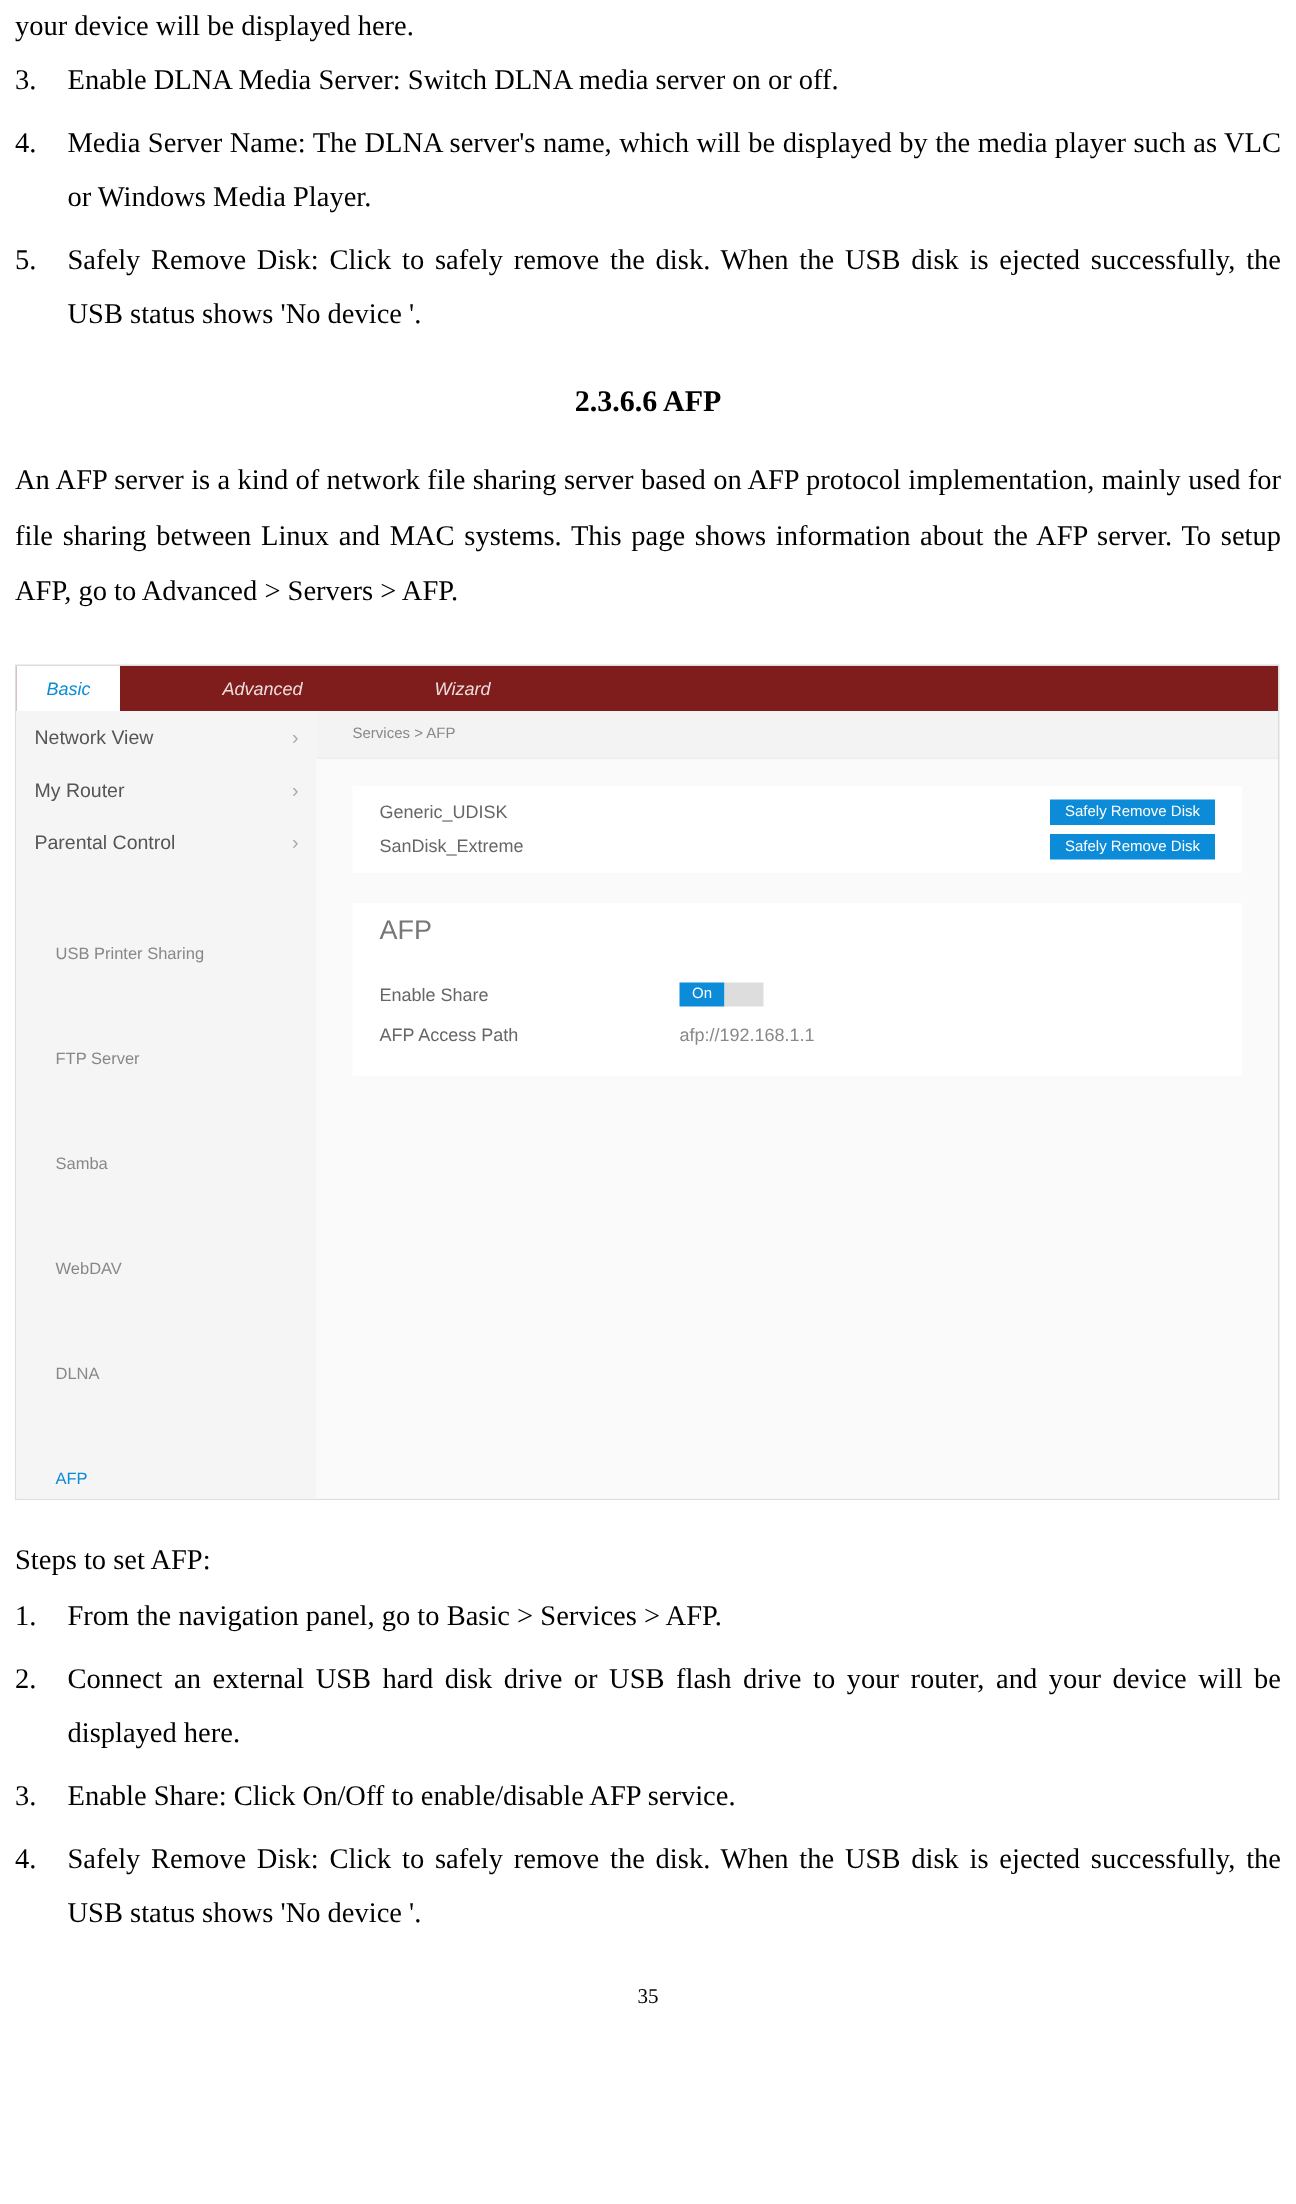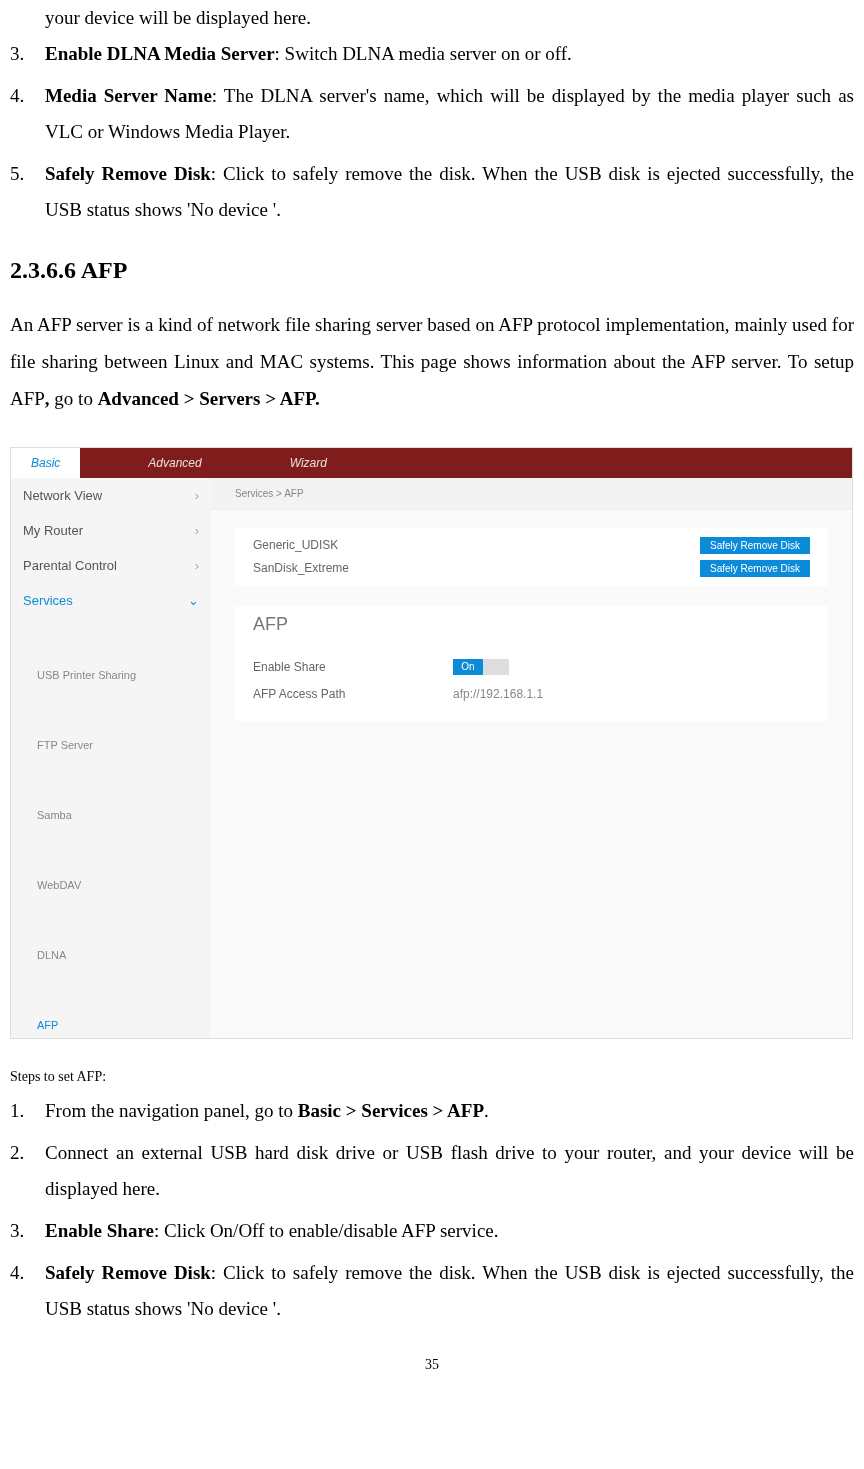--- a/index.html
+++ b/index.html
@@ -200,7 +200,7 @@
 <body>
 
 <div class="doc-text">
-  <div style="margin-left:35px;"><span>your device will be displayed here.</span></div>
+  <div style=""><span>your device will be displayed here.</span></div>
   <div class="list-item">
     <div class="list-num">3.</div>
     <div class="list-content"><span class="bold">Enable DLNA Media Server</span><span>: Switch DLNA media server on or off.</span></div>

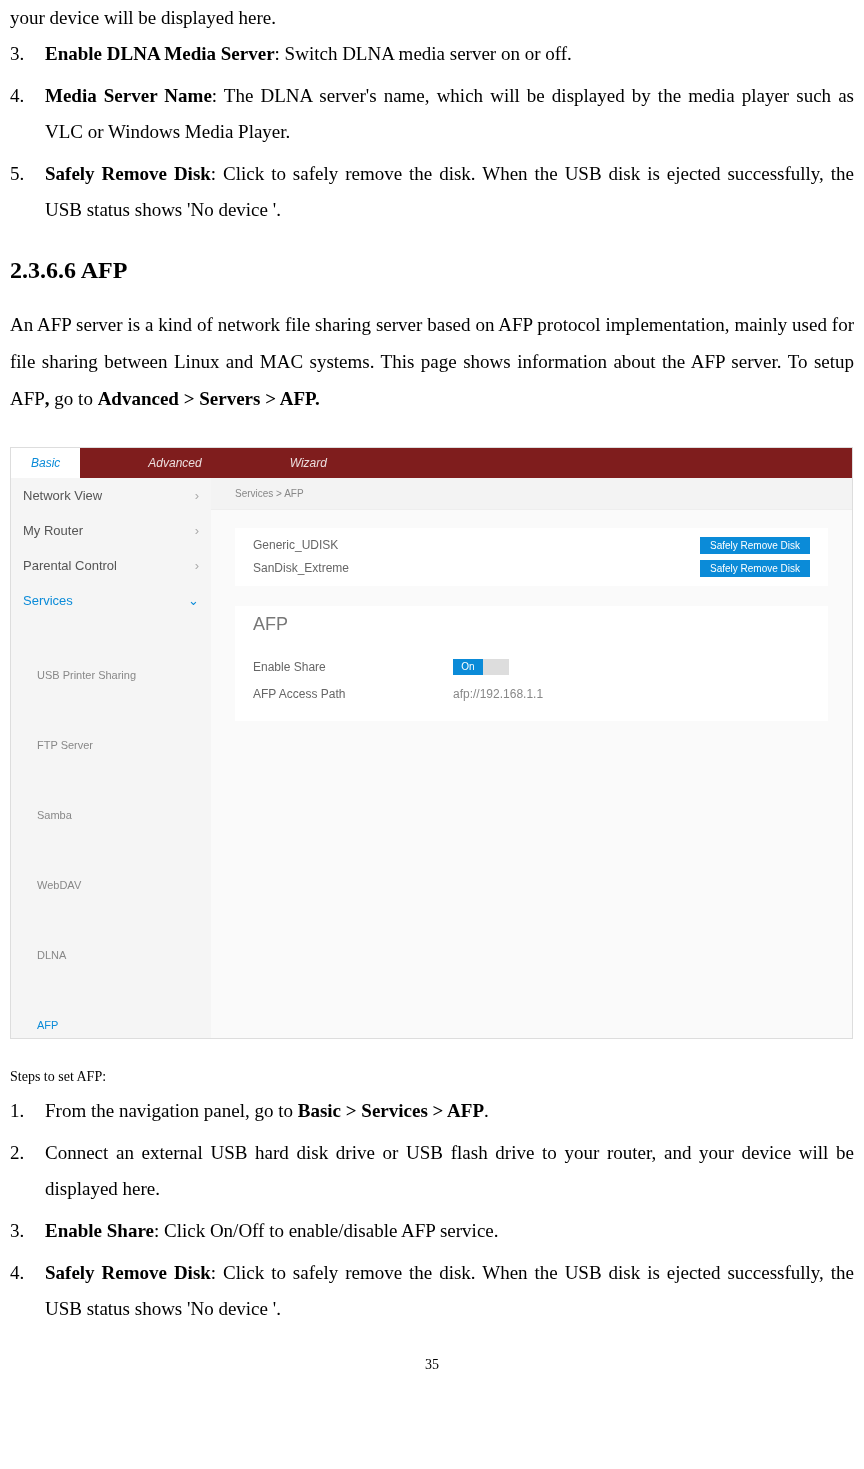--- a/index.html
+++ b/index.html
@@ -26,7 +26,7 @@
     .list-content {
       flex: 1;
     }
-    .bold { font-weight: bold; }
+    .bold { font-weight: normal; }
     .section-heading {
       font-size: 24px;
       font-weight: bold;

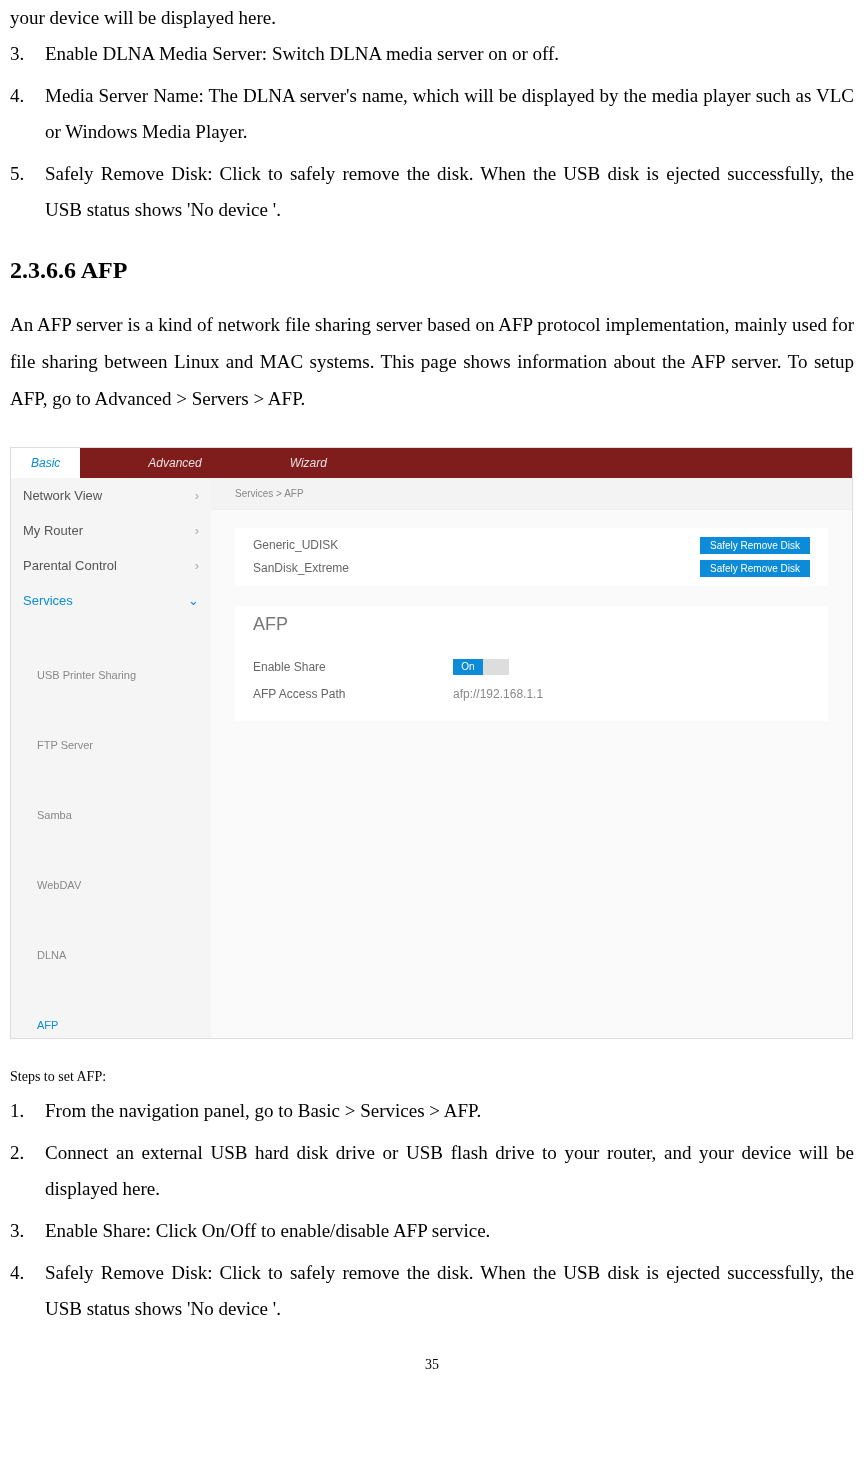--- a/index.html
+++ b/index.html
@@ -28,9 +28,10 @@
     }
     .bold { font-weight: normal; }
     .section-heading {
-      font-size: 24px;
+      font-size: 20px;
       font-weight: bold;
       margin: 28px 0 22px 0;
+      text-align: center;
     }
     .paragraph {
       font-size: 19px;

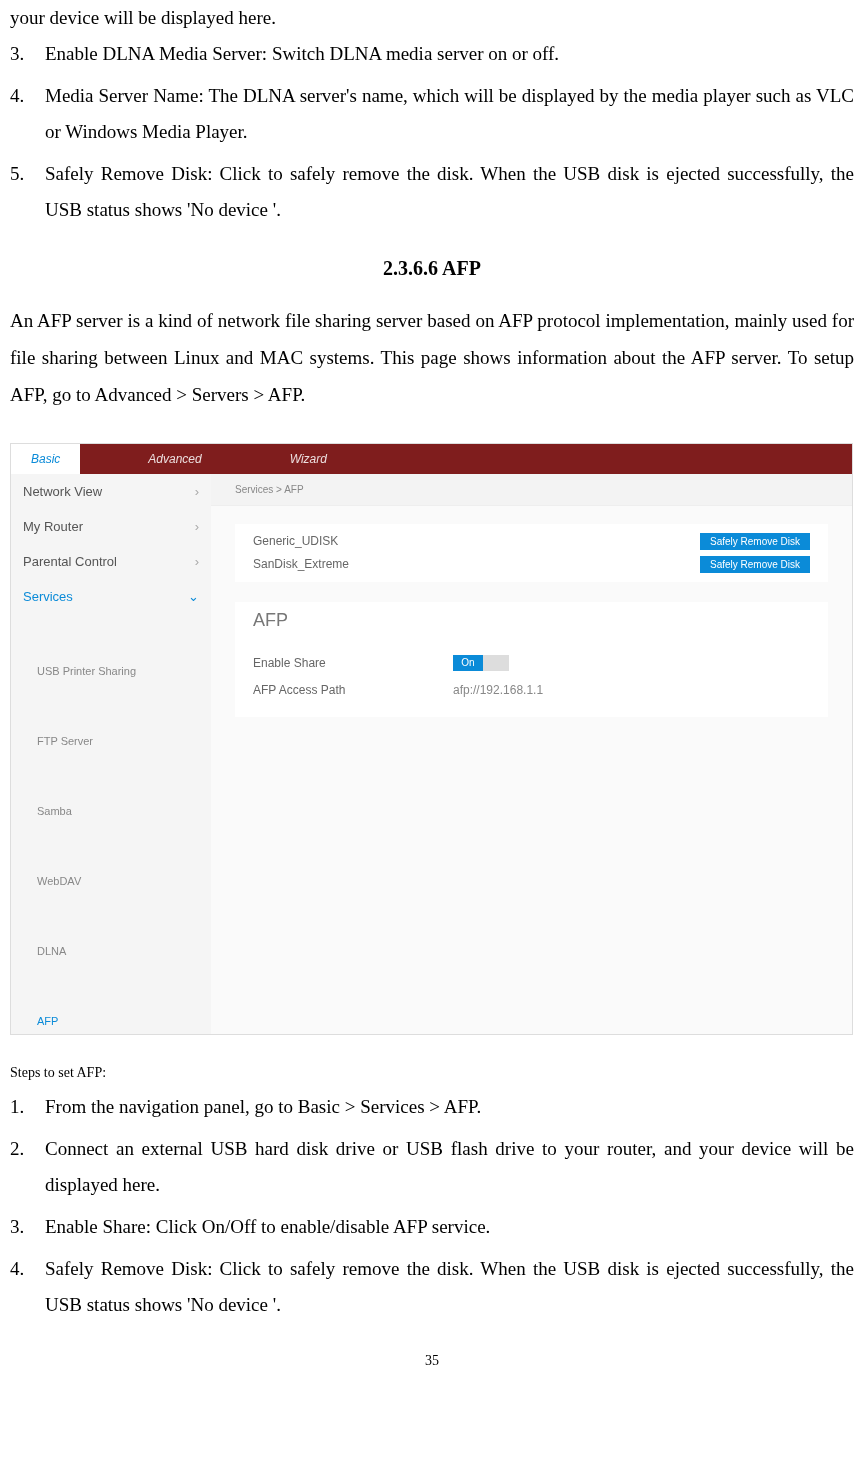--- a/index.html
+++ b/index.html
@@ -242,10 +242,6 @@
         <div class="sidebar-main-item">
           <span>Parental Control</span>
             <span class="chevron">›</span>
-        </div>
-        <div class="sidebar-main-item selected">
-          <span>Services</span>
-            <span class="chevron down">⌄</span>
         </div>
         <div class="sidebar-sub-item">USB Printer Sharing</div>
         <div class="sidebar-sub-item">FTP Server</div>

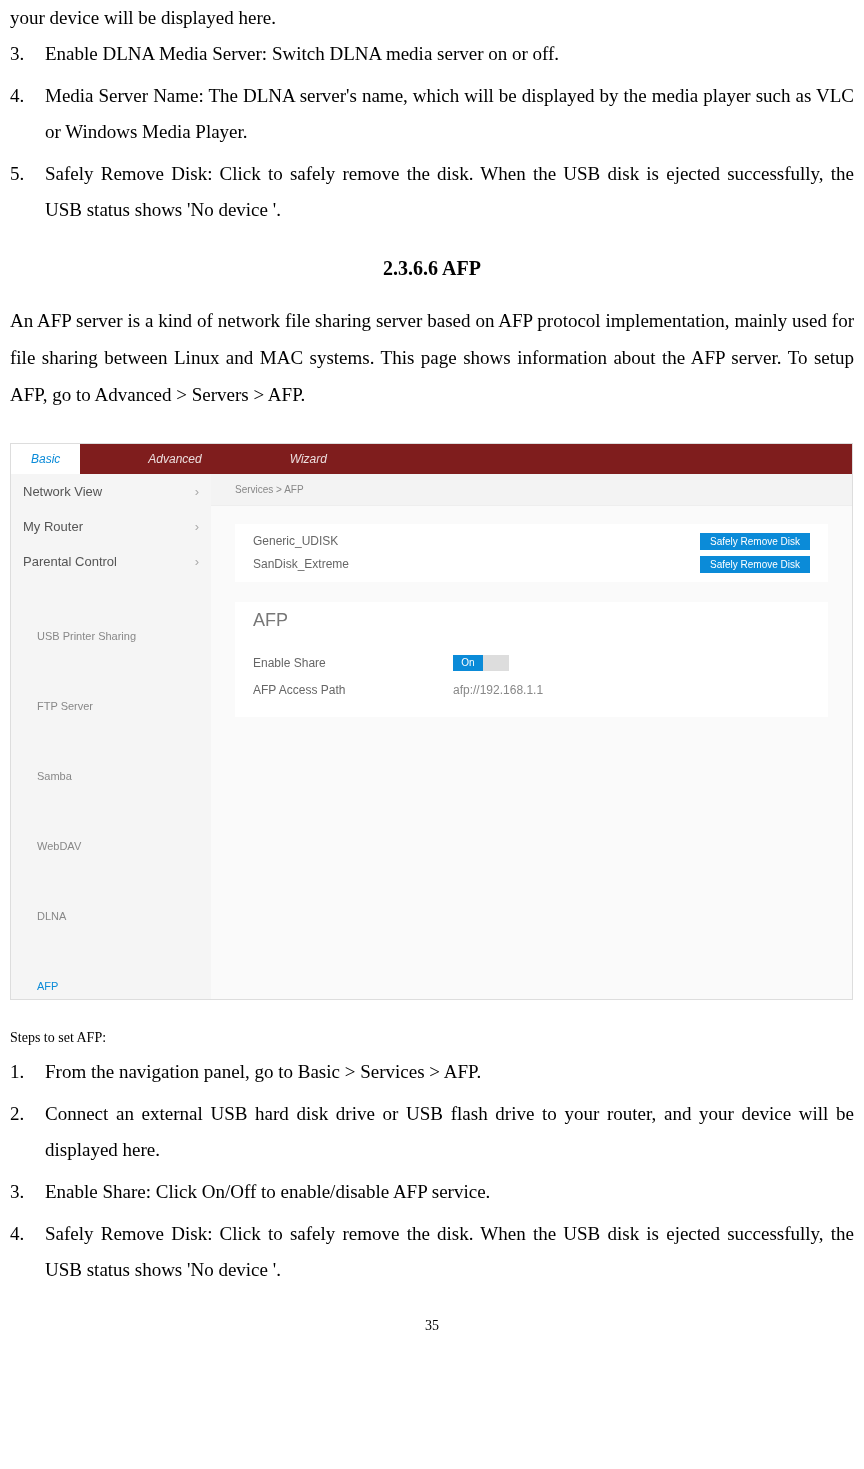--- a/index.html
+++ b/index.html
@@ -185,7 +185,7 @@
       width: 26px;
     }
     .steps-title {
-      font-size: 14px;
+      font-size: 19px;
       margin: 20px 0 8px 0;
     }
     .page-num {

